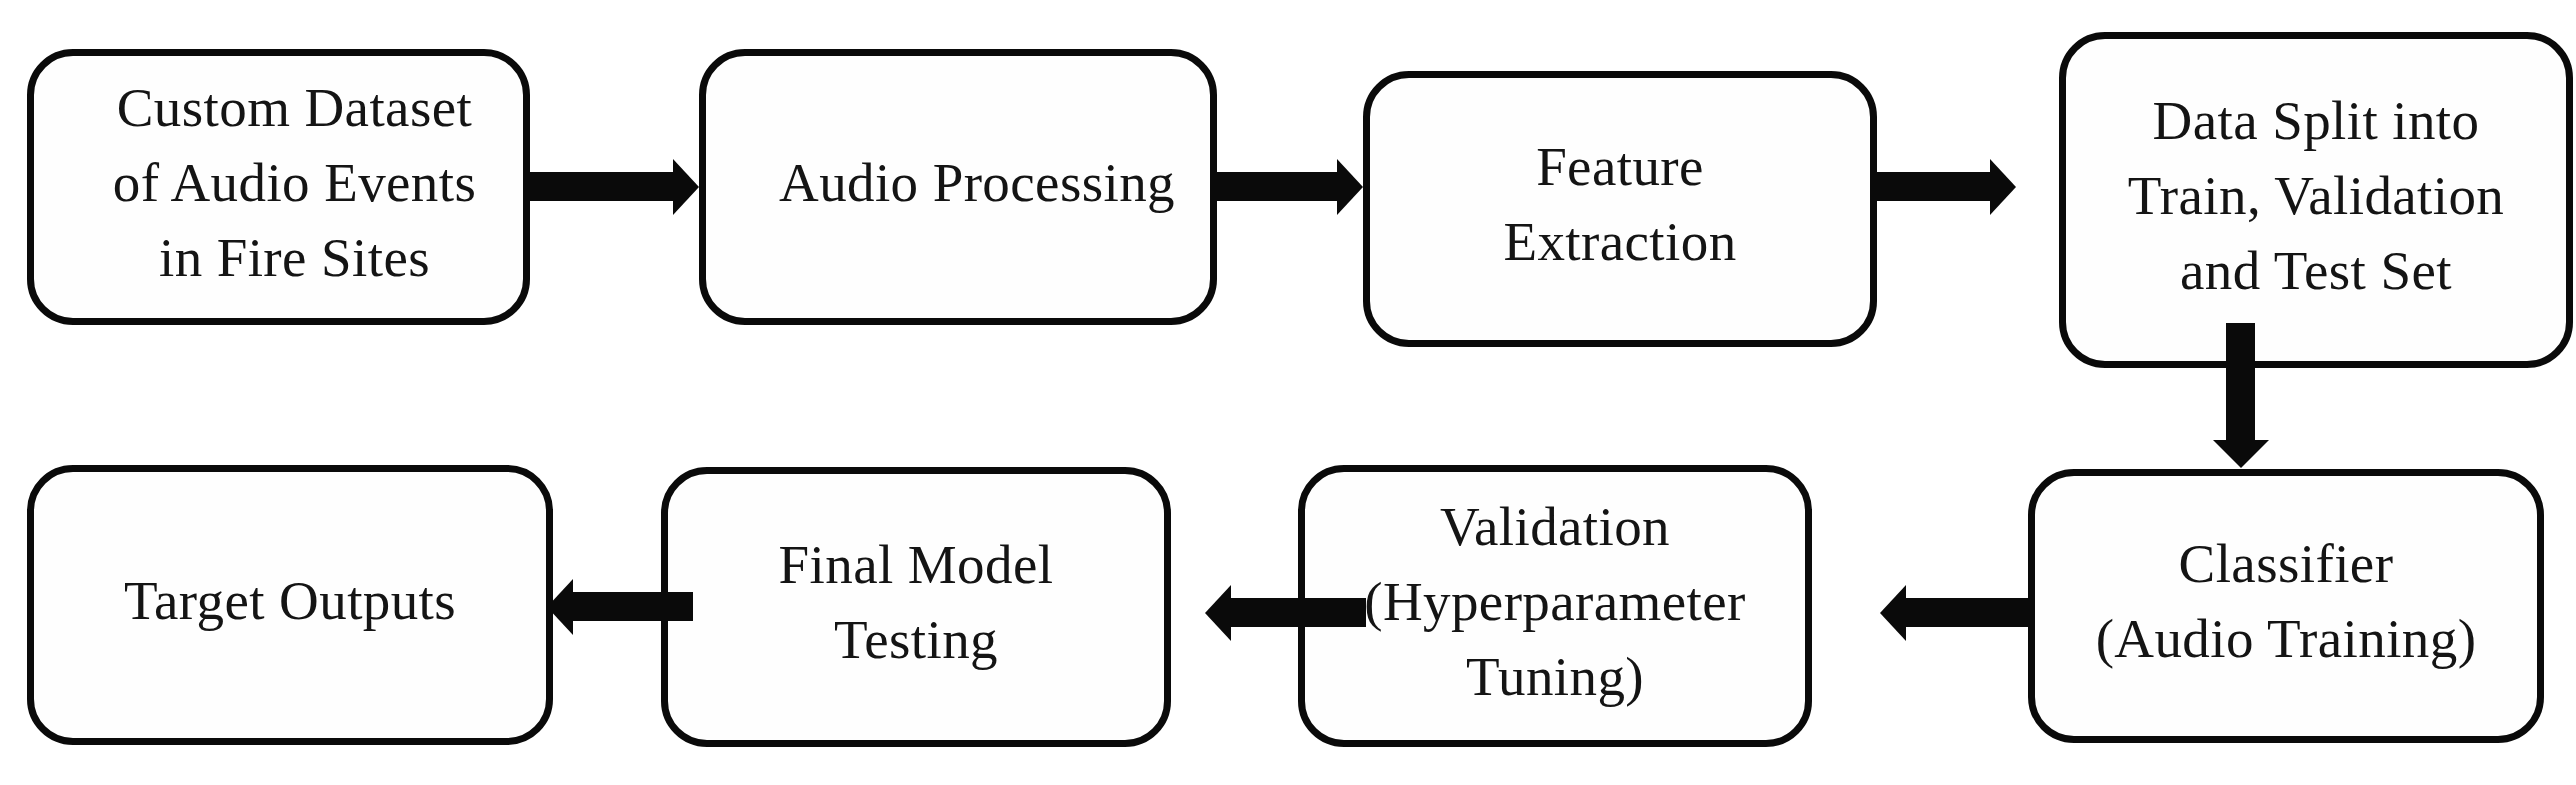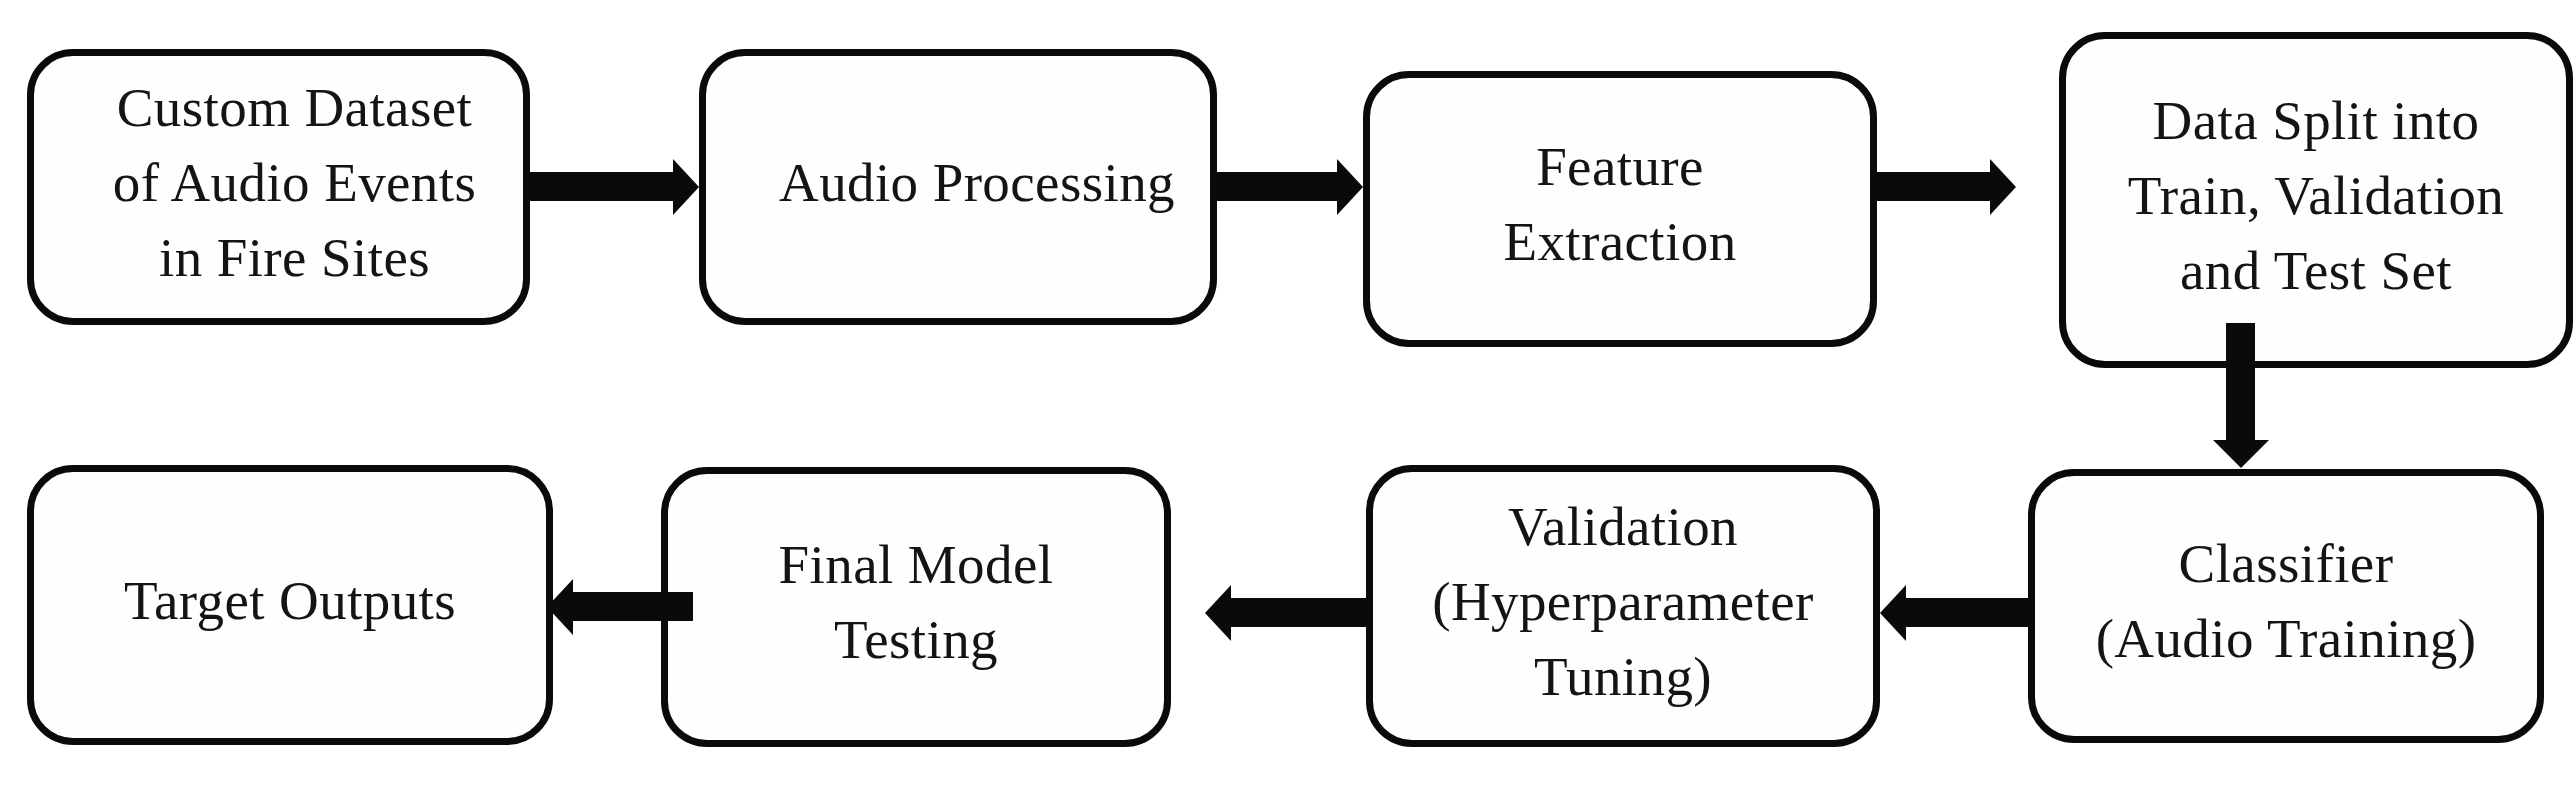--- a/index.html
+++ b/index.html
@@ -40,7 +40,7 @@
   #node-feature-extraction  { left: 1363px; top: 49px;  width: 514px; height: 276px; margin-top: 22px; }
   #node-data-split          { left: 2016px; top: 32px;  width: 514px; height: 336px; margin-left: 43px; }
   #node-classifier          { left: 2028px; top: 469px; width: 516px; height: 274px; }
-  #node-validation          { left: 1366px; top: 465px; width: 514px; height: 282px; }
+  #node-validation          { left: 1298px; top: 465px; width: 514px; height: 282px; }
   #node-final-model-testing { left: 661px;  top: 467px; width: 510px; height: 280px; }
   #node-target-outputs      { left: 27px;   top: 465px; width: 526px; height: 280px; }
 

